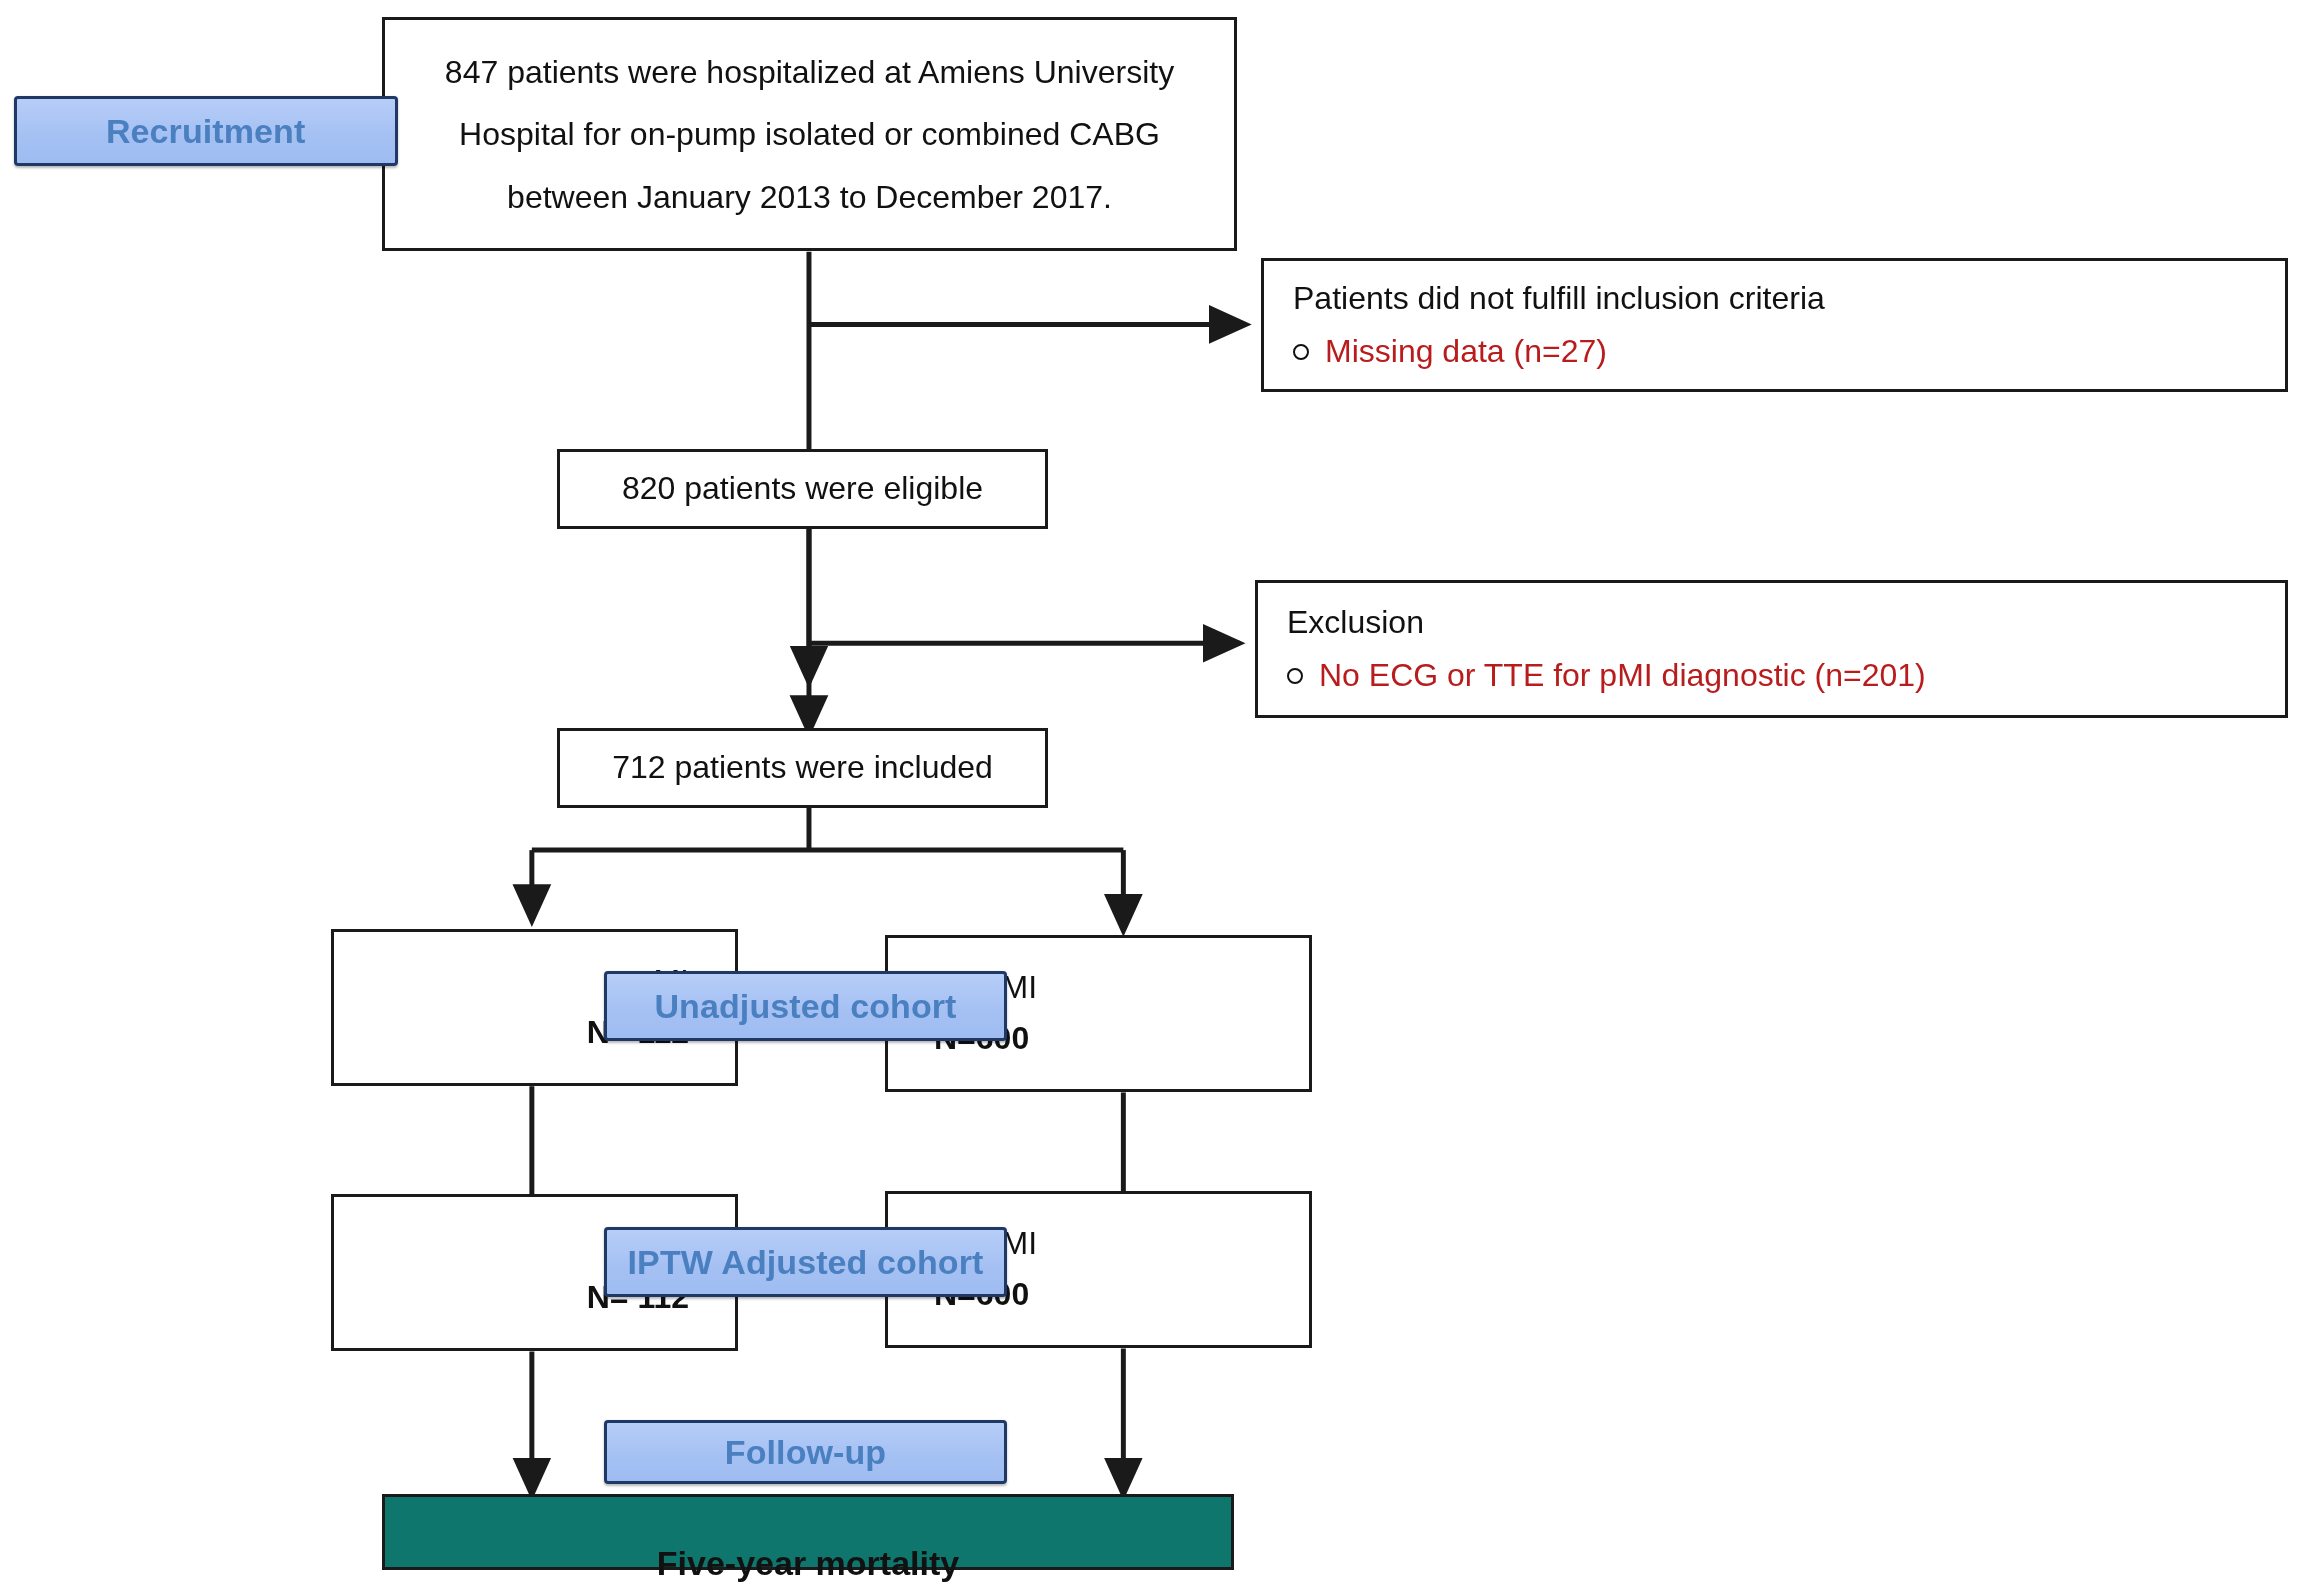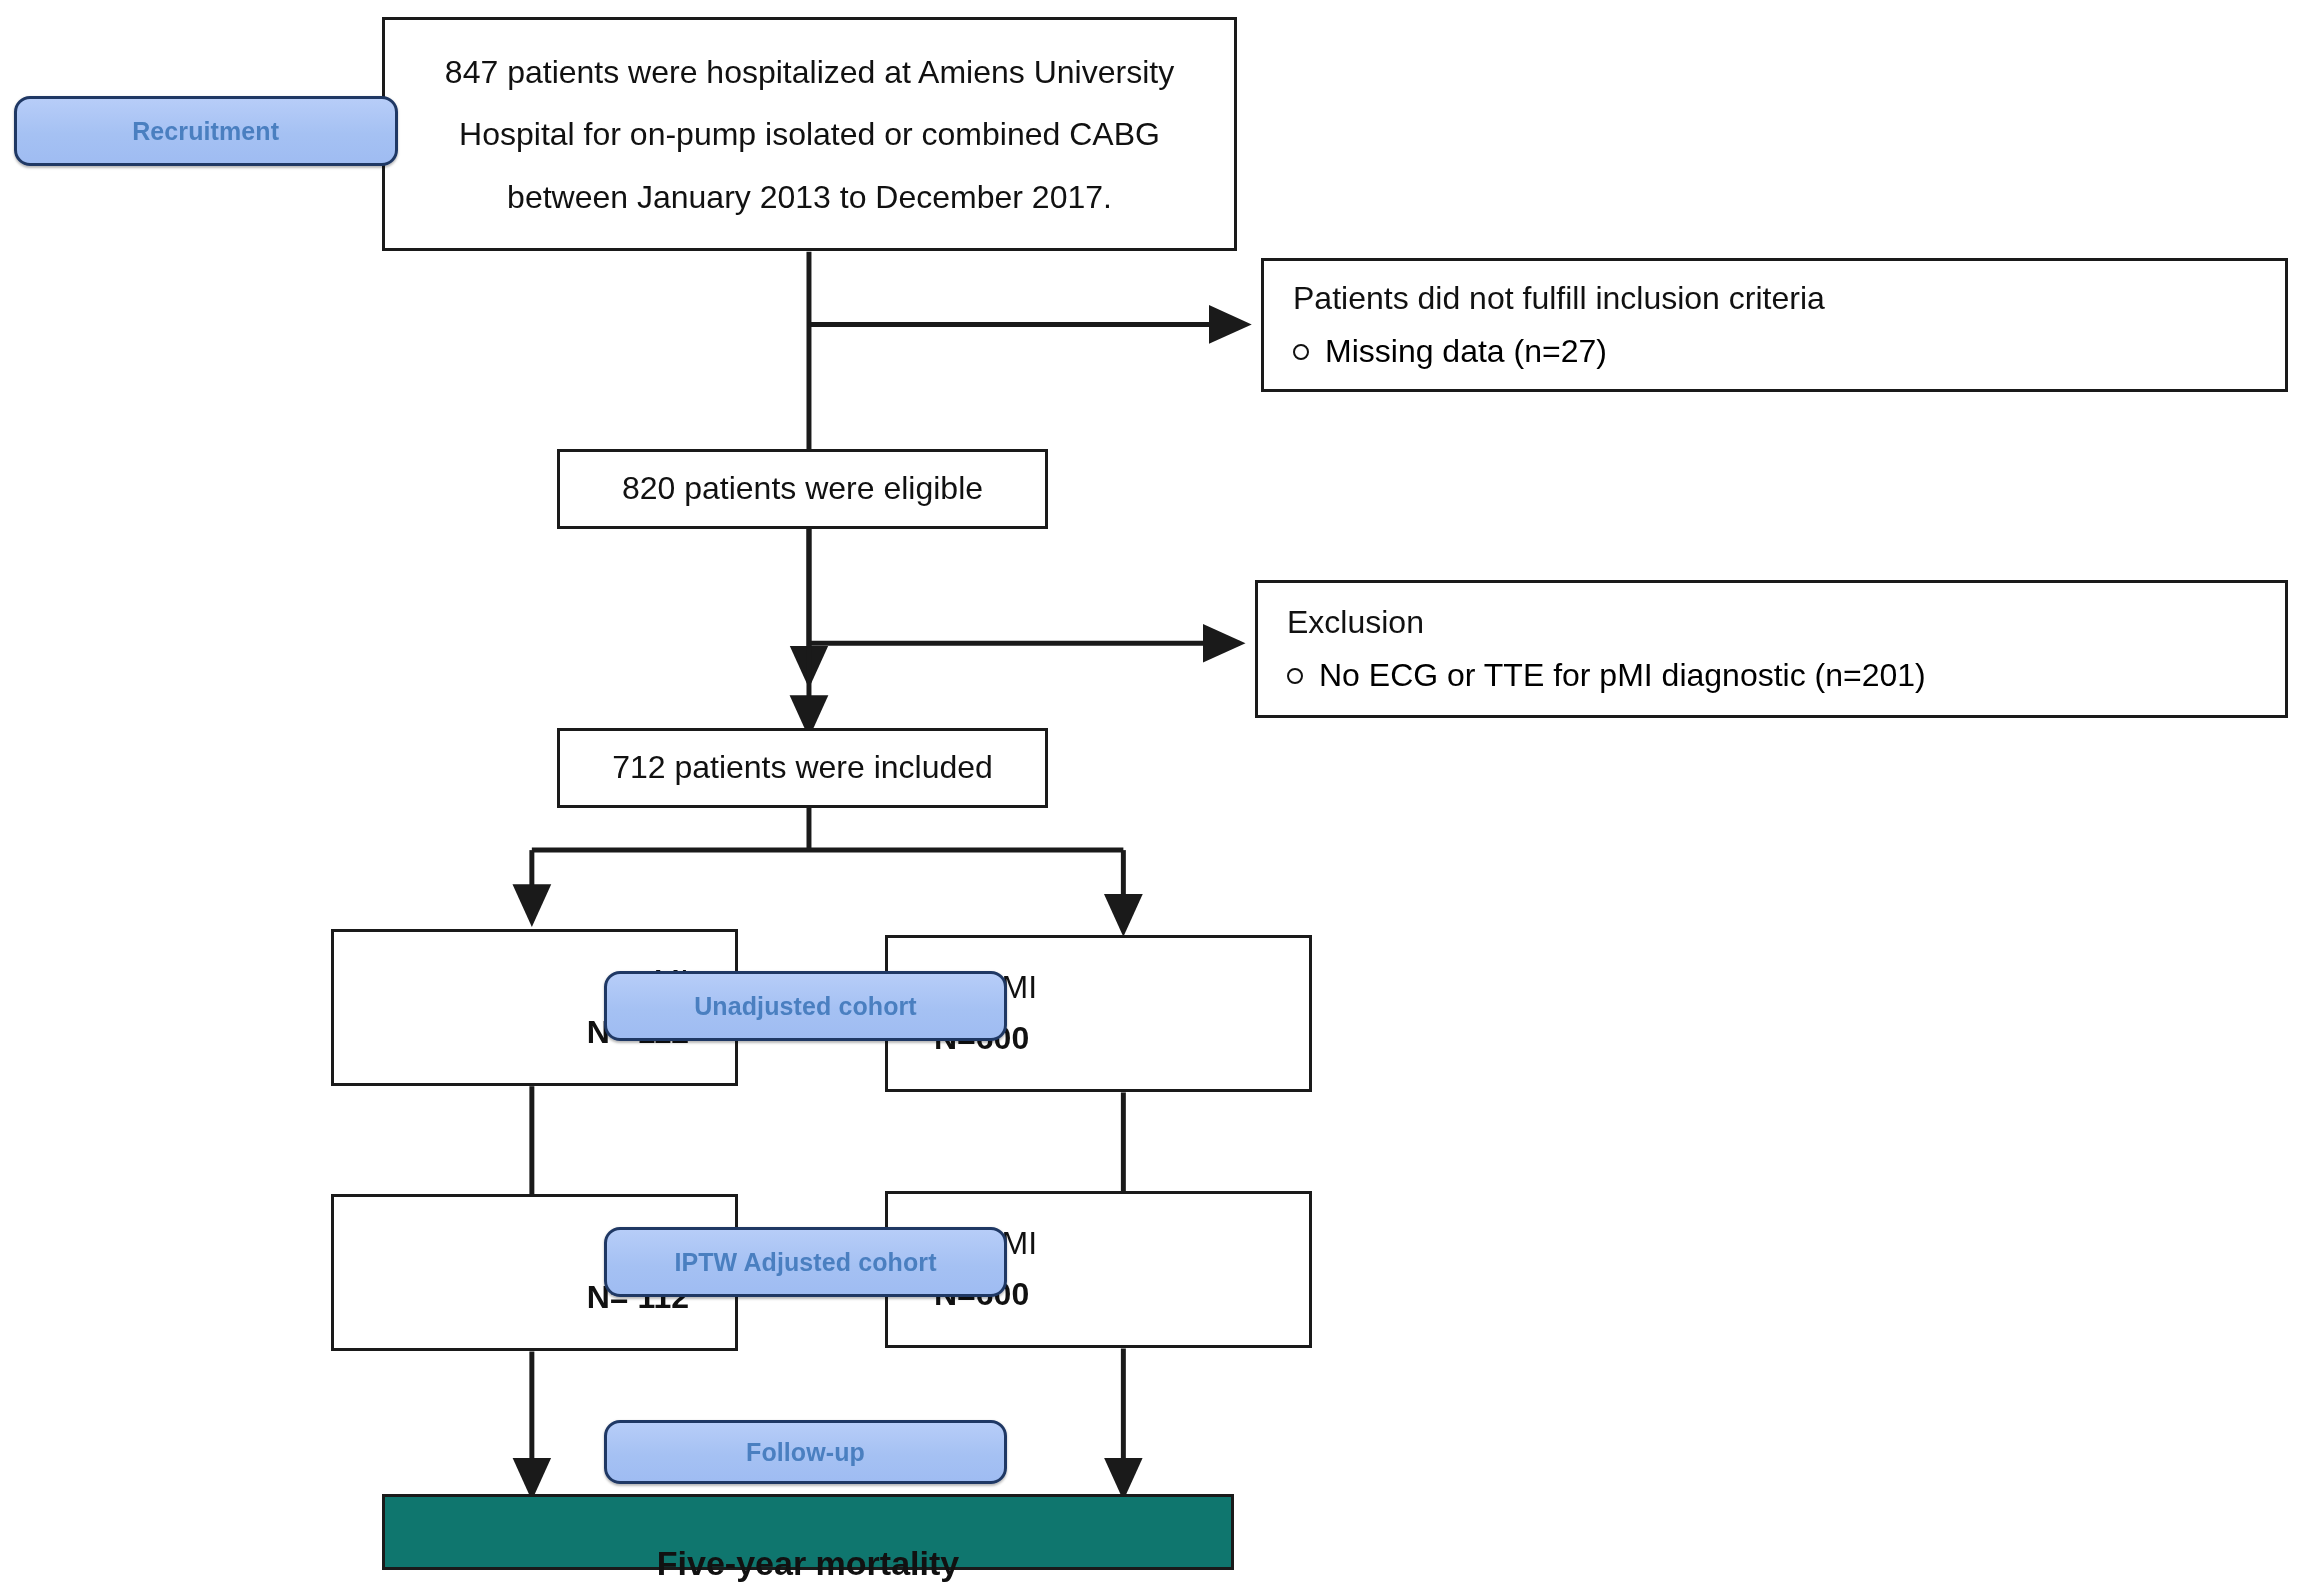--- a/index.html
+++ b/index.html
@@ -95,14 +95,14 @@
     position: absolute;
     background: linear-gradient(180deg, #b7cdf8 0%, #a5c1f3 55%, #9fbcf2 100%);
     border: 3.1px solid #1f3864;
-    border-radius: 16px;
+    border-radius: 4px;
     box-sizing: border-box;
     display: flex;
     align-items: center;
     justify-content: center;
     color: #4a7fc0;
     font-weight: bold;
-    font-size: 25px;
+    font-size: 34px;
     letter-spacing: 0.1px;
     z-index: 6;
     box-shadow: 0 1.9px 2.5px rgba(0,0,0,0.28);

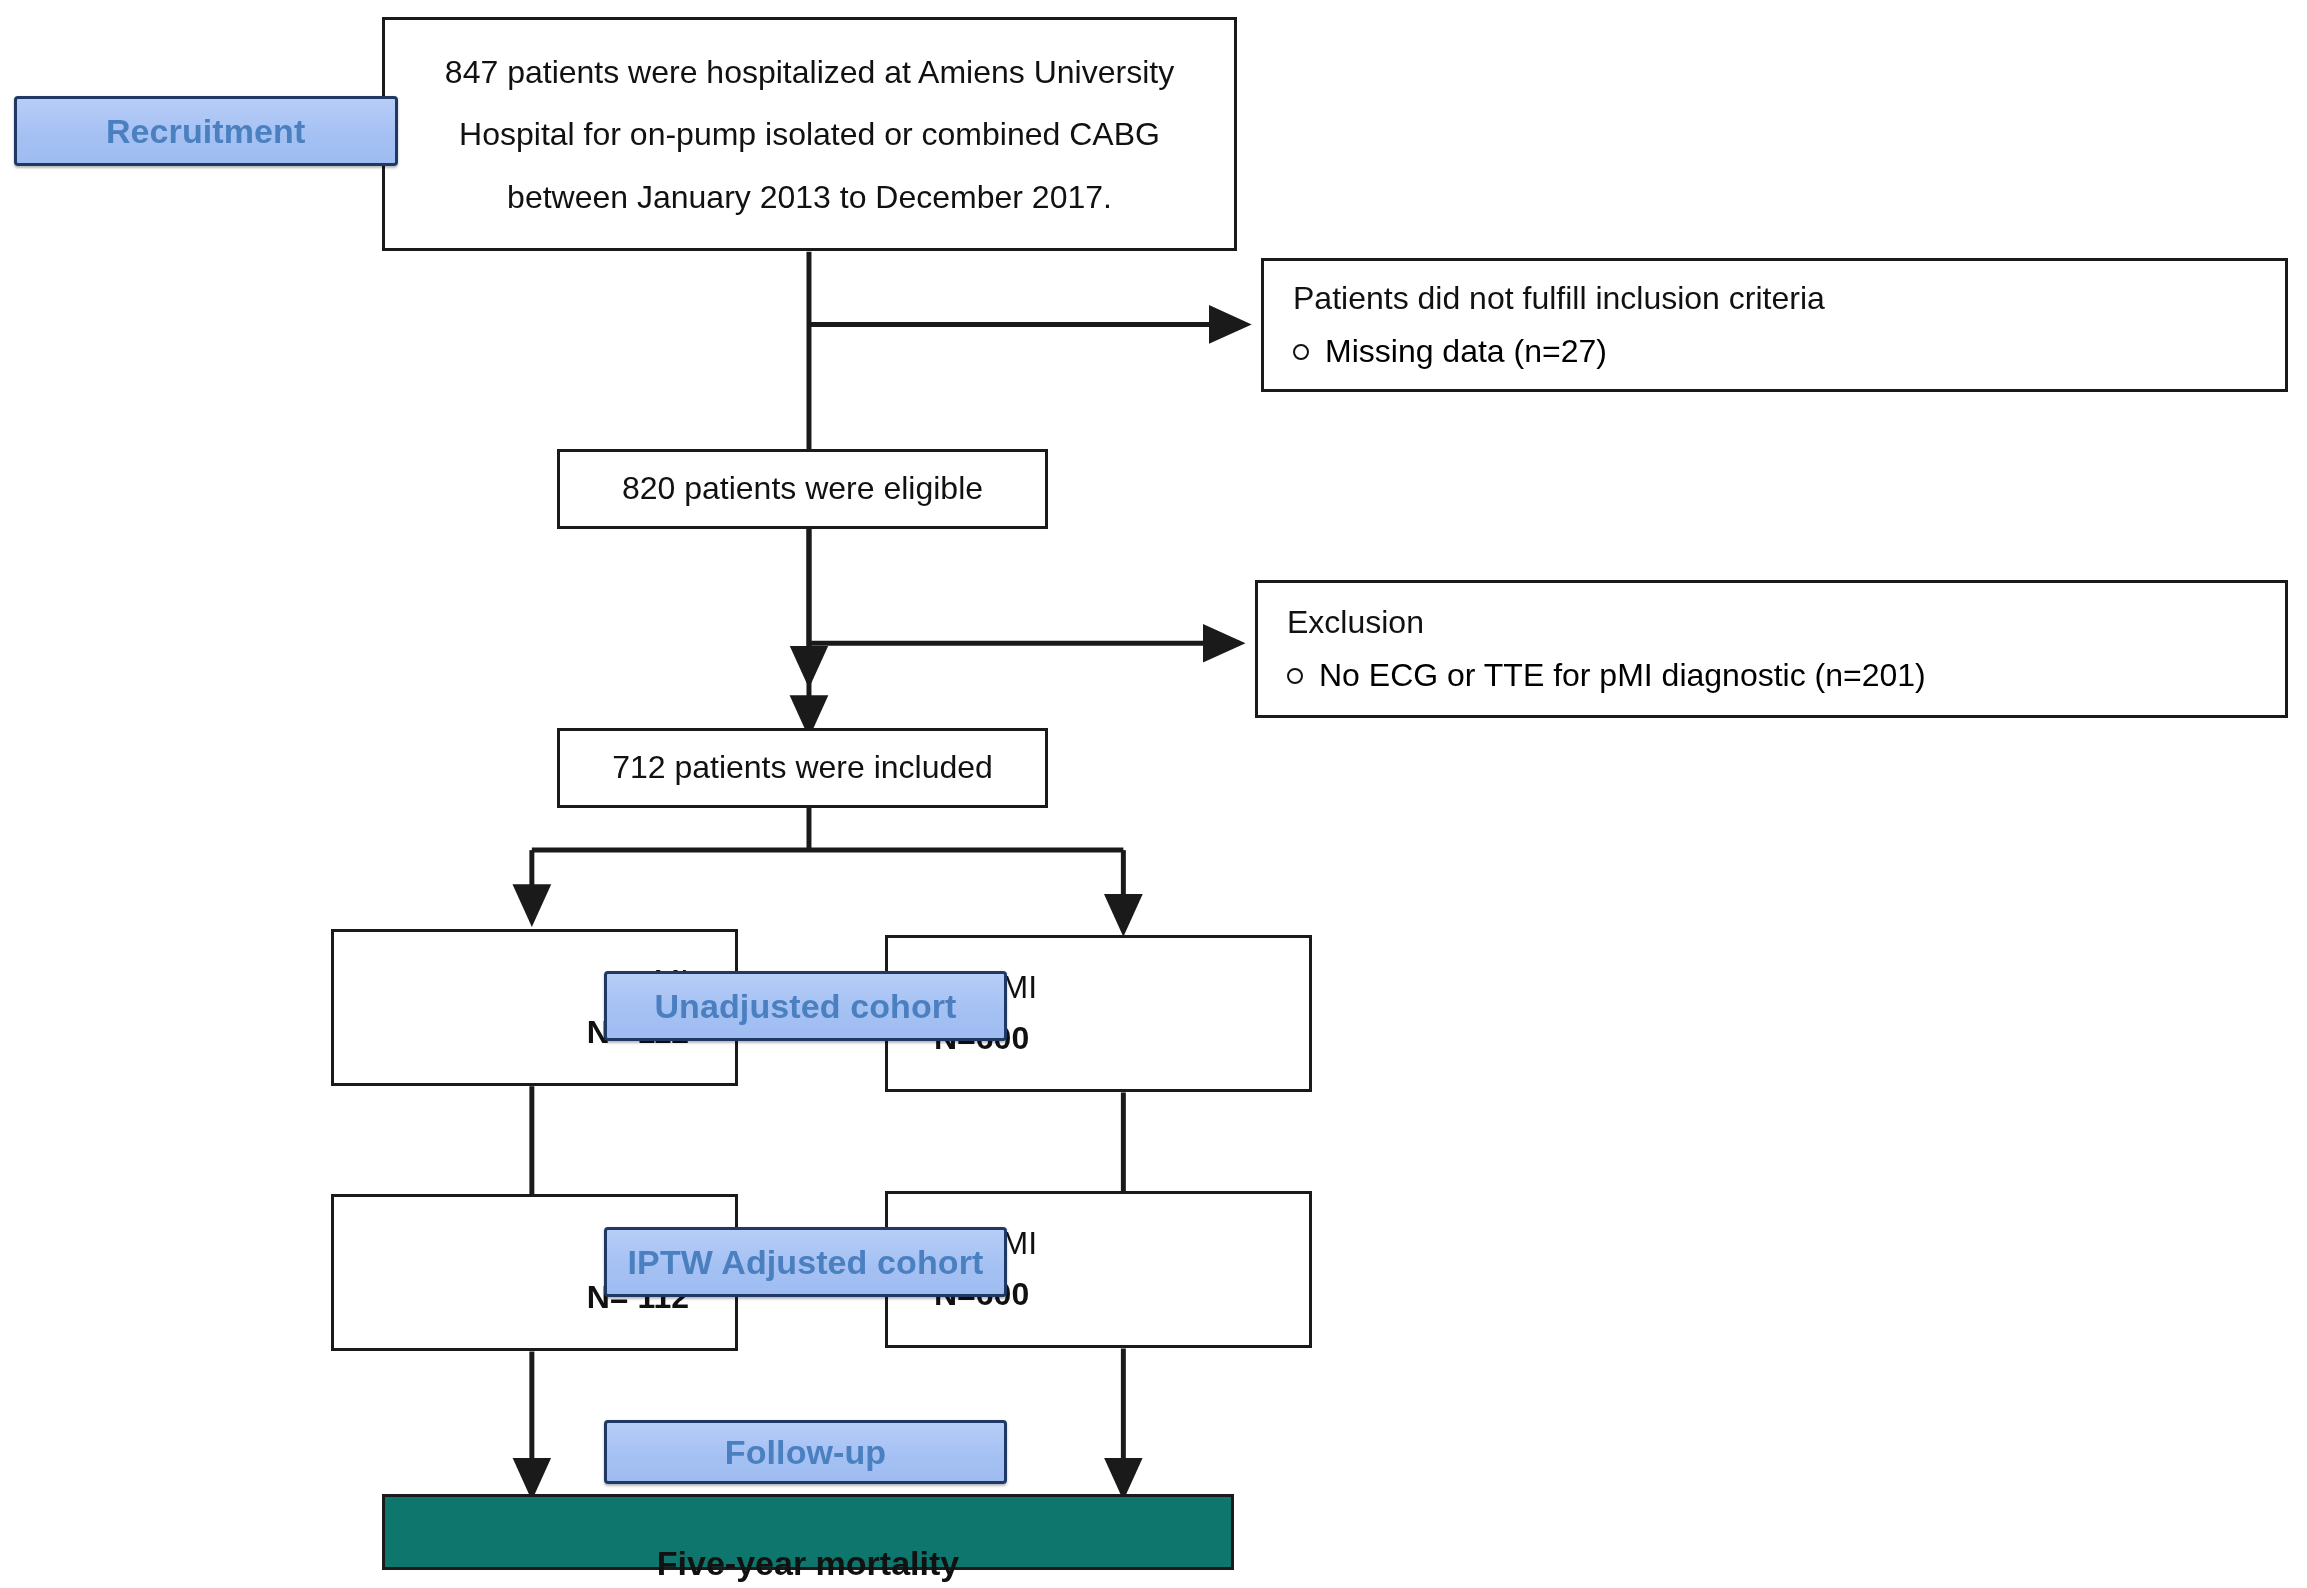--- a/index.html
+++ b/index.html
@@ -61,7 +61,7 @@
     align-items: center;
     gap: 16px;
     font-size: 32px;
-    color: #000000;
+    color: #b91c1c;
     text-align: left;
   }
   .bullet-ring {

